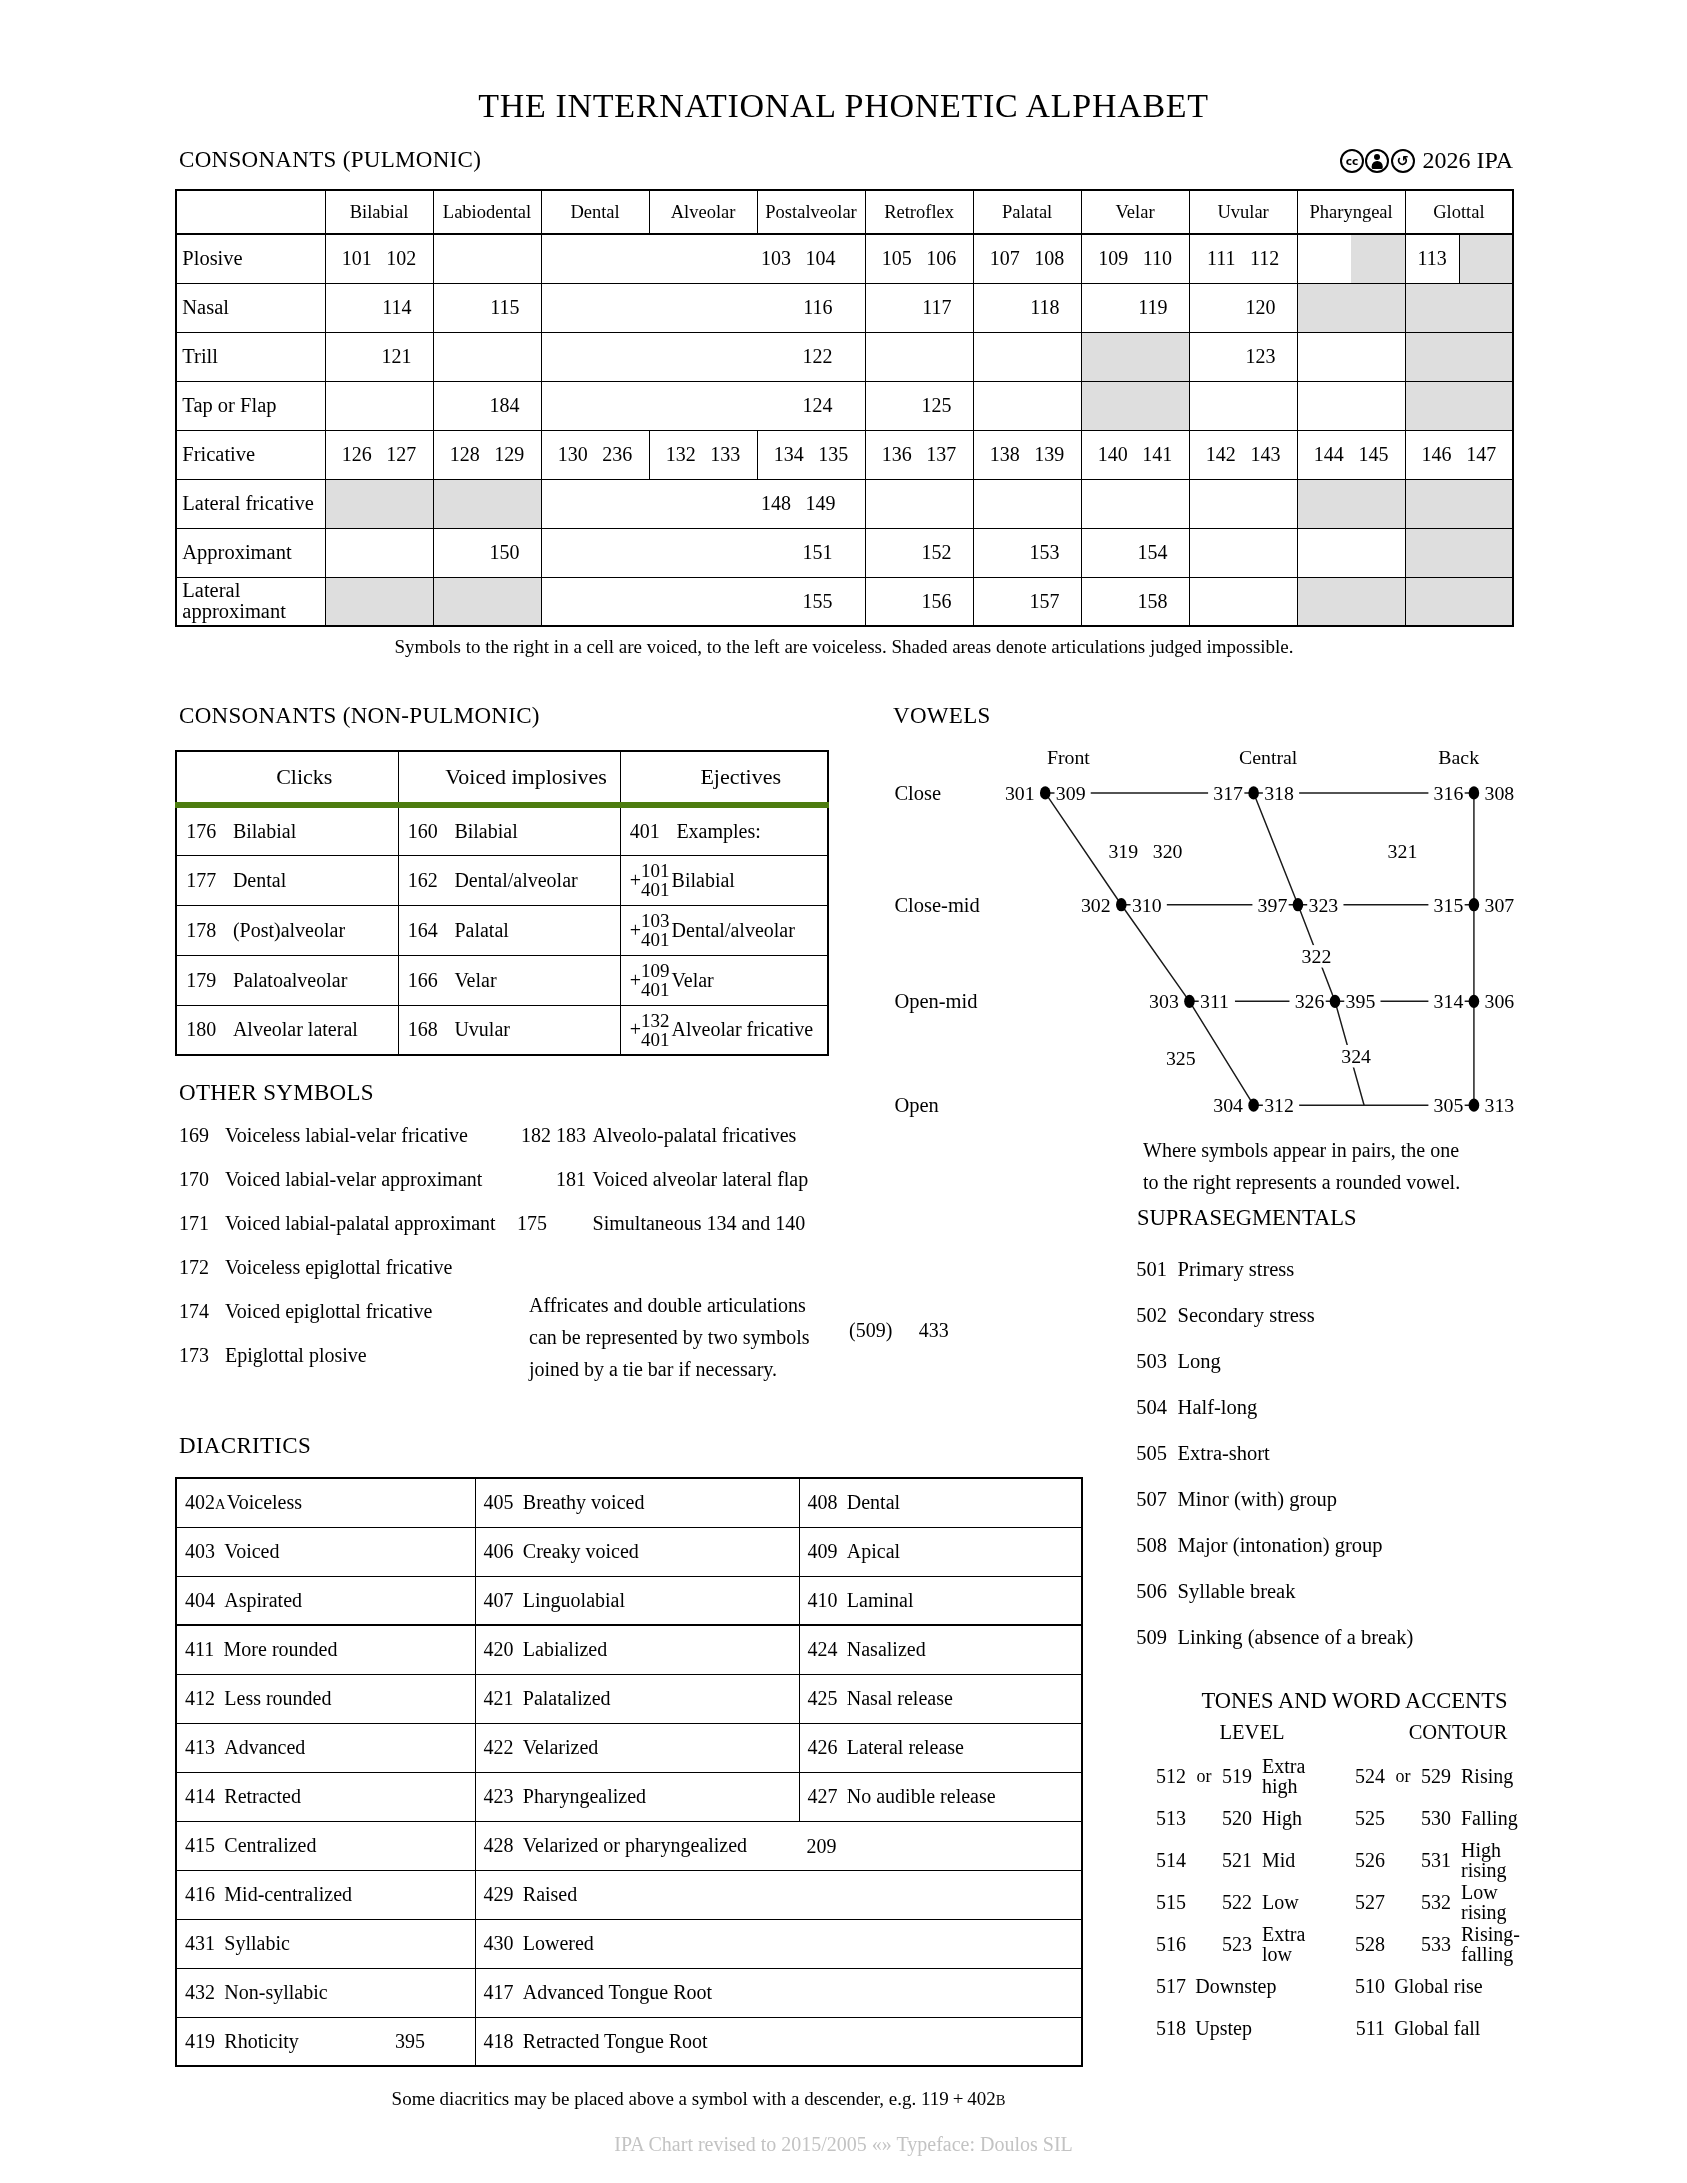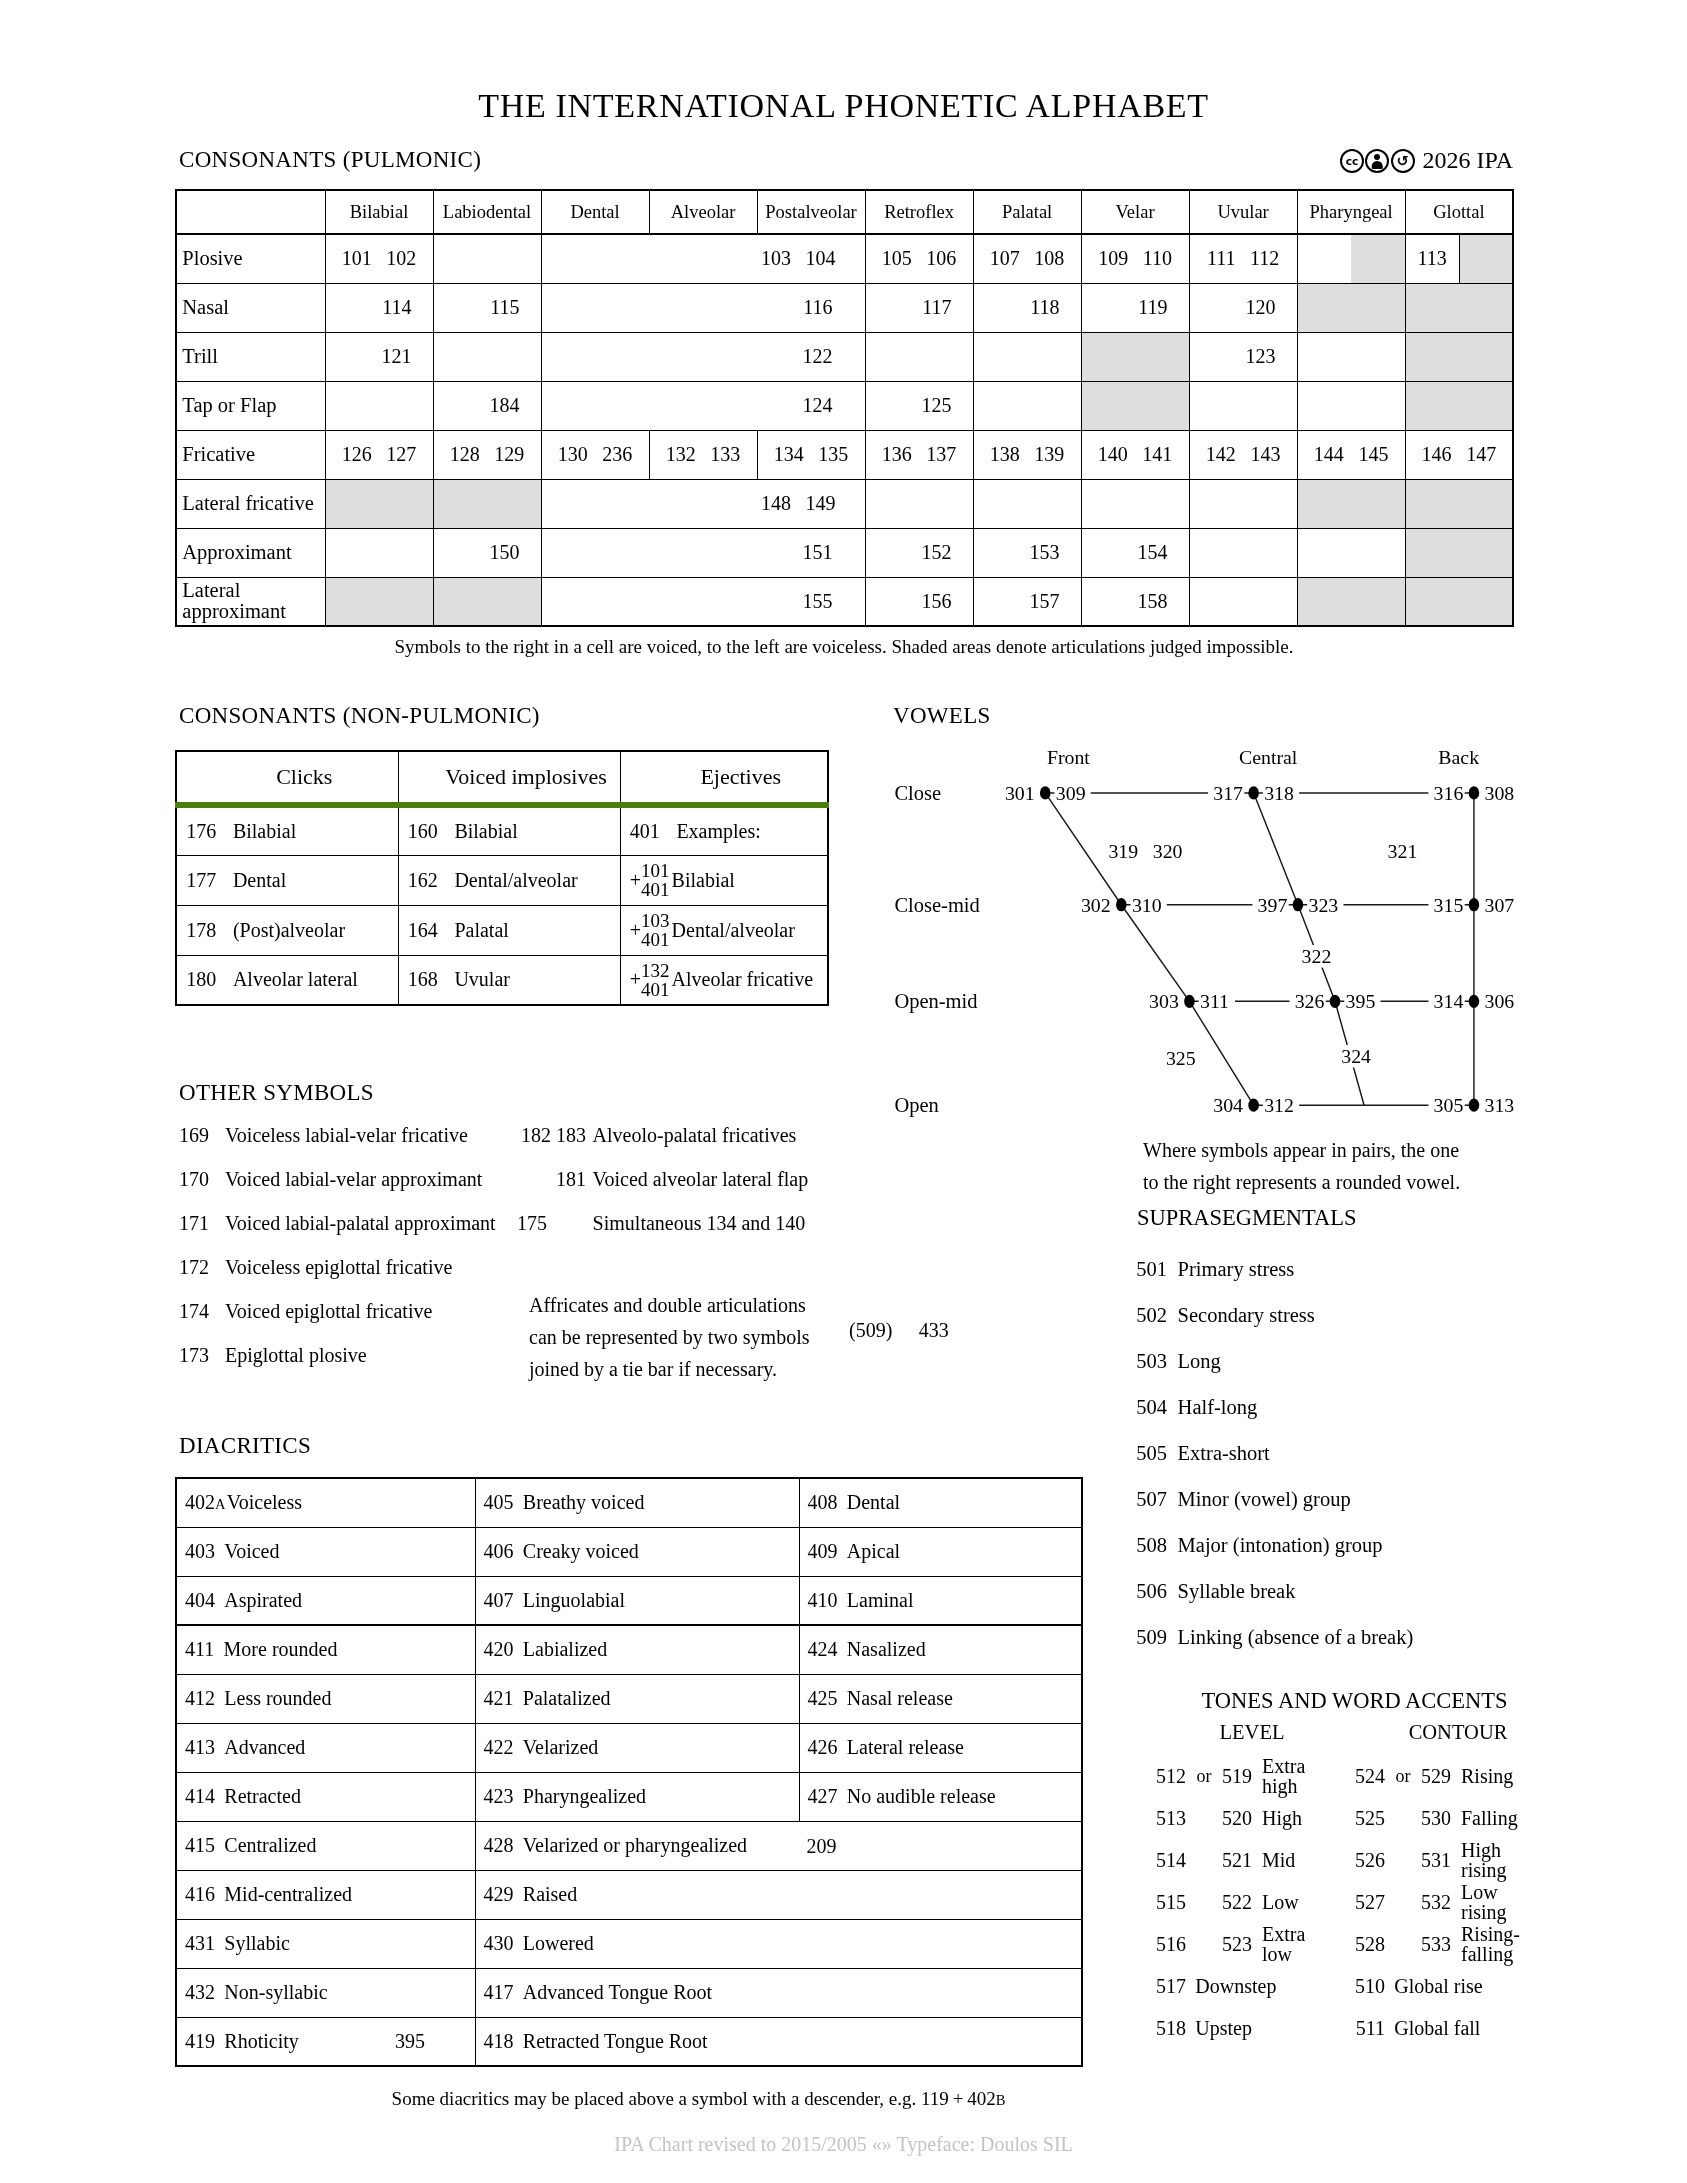--- a/index.html
+++ b/index.html
@@ -374,6 +374,18 @@
                 <span>401</span>
               </span>
               <span class="stack-label">Dental/alveolar</span>
+            </span></td>
+        </tr>
+        <tr>
+          <td><span class="np-num">179</span><span>Palatoalveolar</span></td>
+          <td><span class="np-num">166</span><span>Velar</span></td>
+          <td><span class="stackwrap">
+              <span class="plus">+</span>
+              <span class="stack">
+                <span>109</span>
+                <span>401</span>
+              </span>
+              <span class="stack-label">Velar</span>
             </span></td>
         </tr>
         <tr>

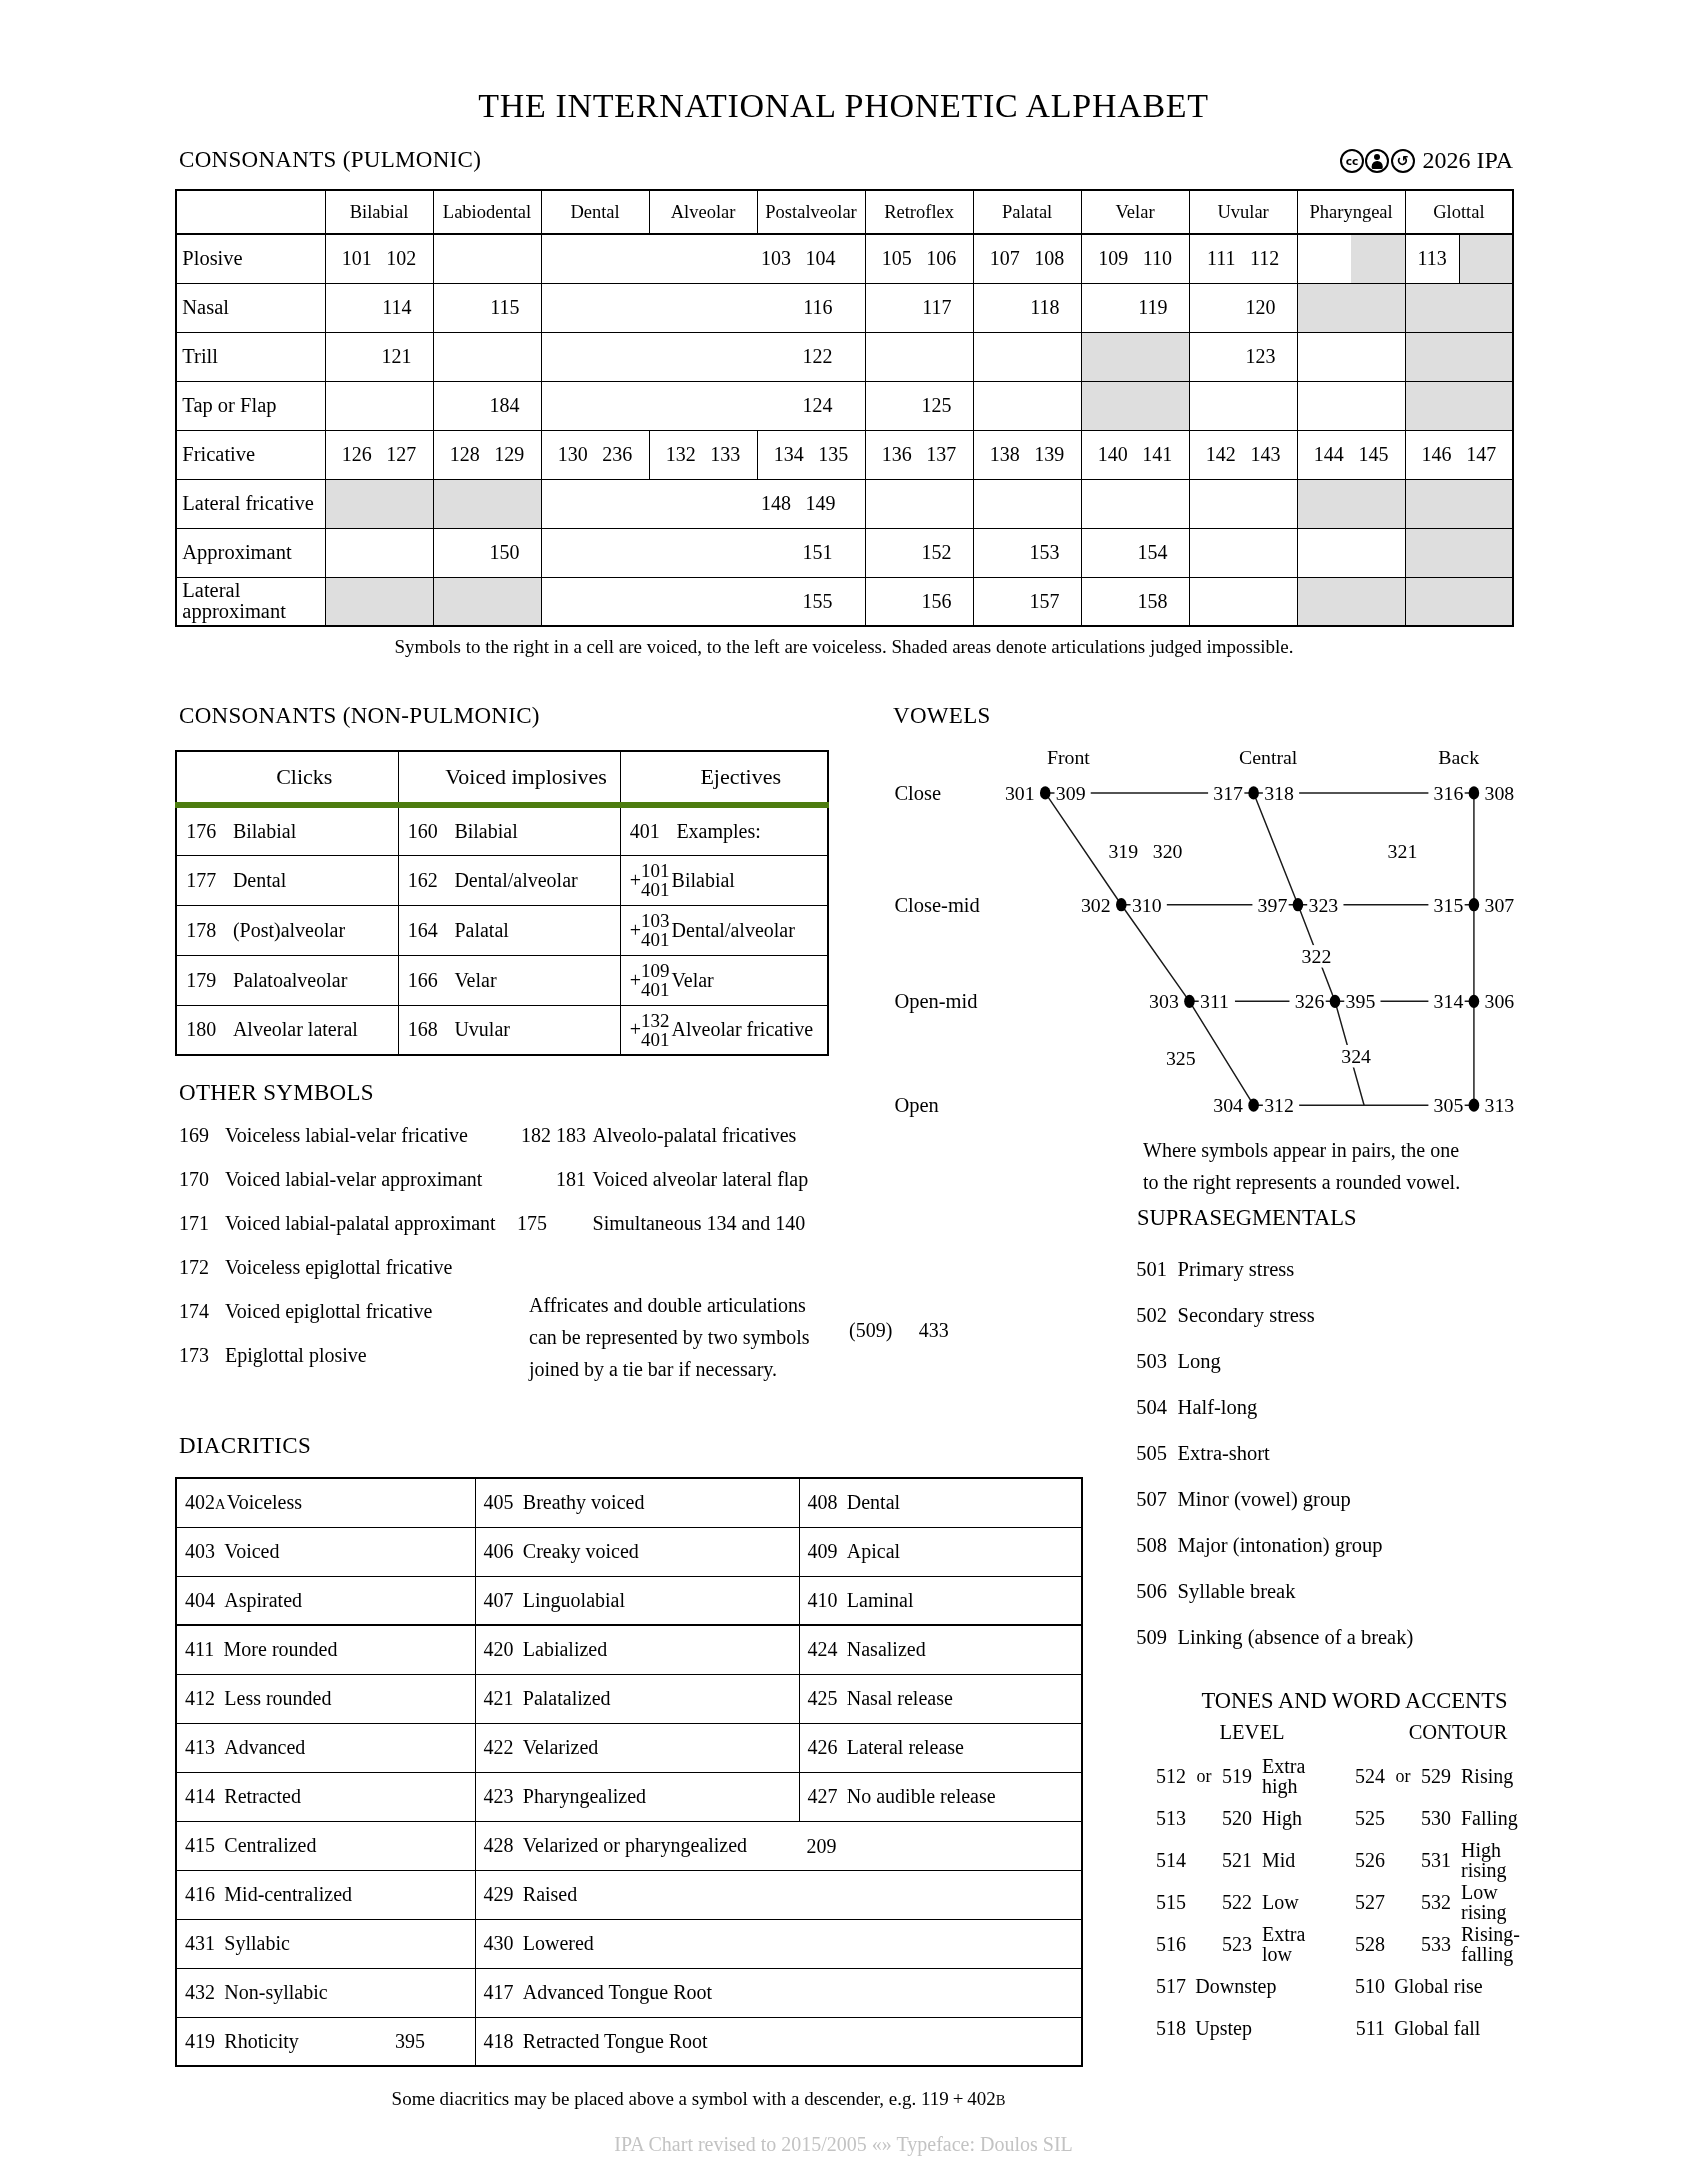--- a/index.html
+++ b/index.html
@@ -638,7 +638,7 @@
       </div>
       <div class="list-item">
         <span class="n">507</span>
-        <span>Minor (vowel) group</span>
+        <span>Minor (with) group</span>
       </div>
       <div class="list-item">
         <span class="n">508</span>

